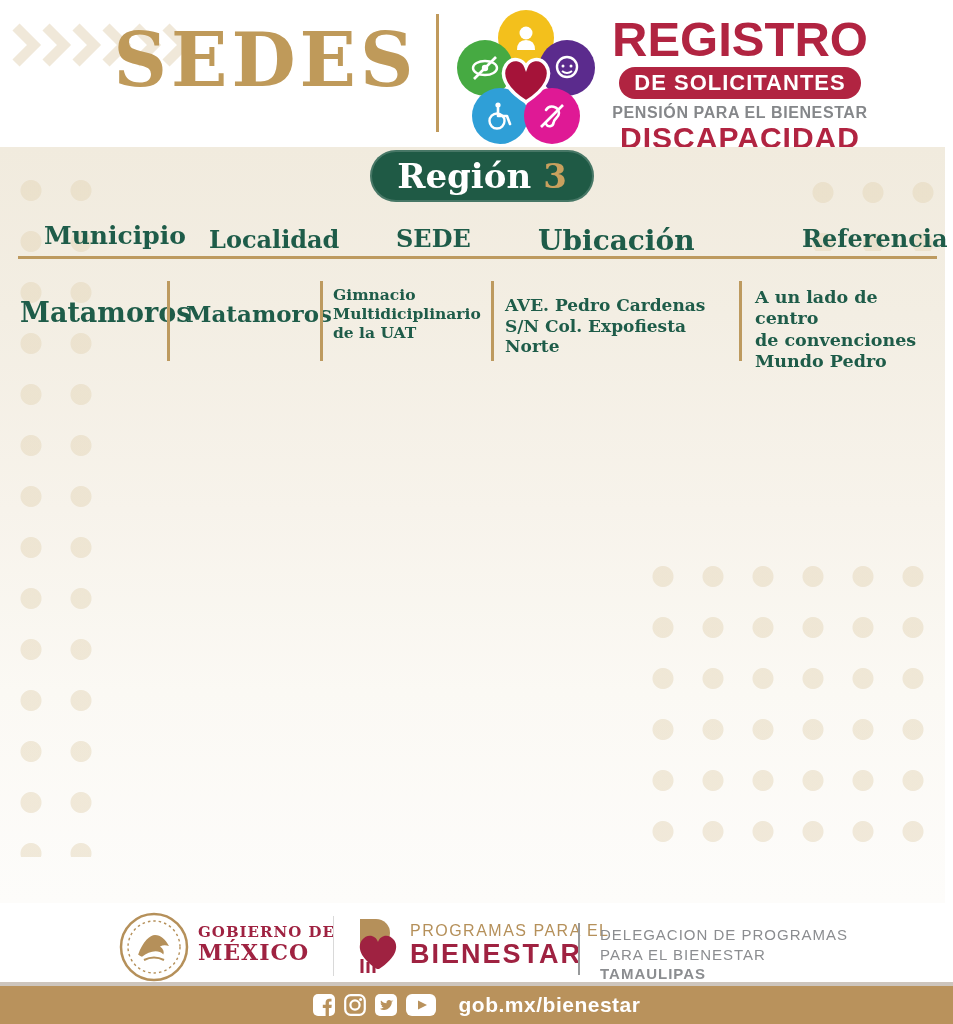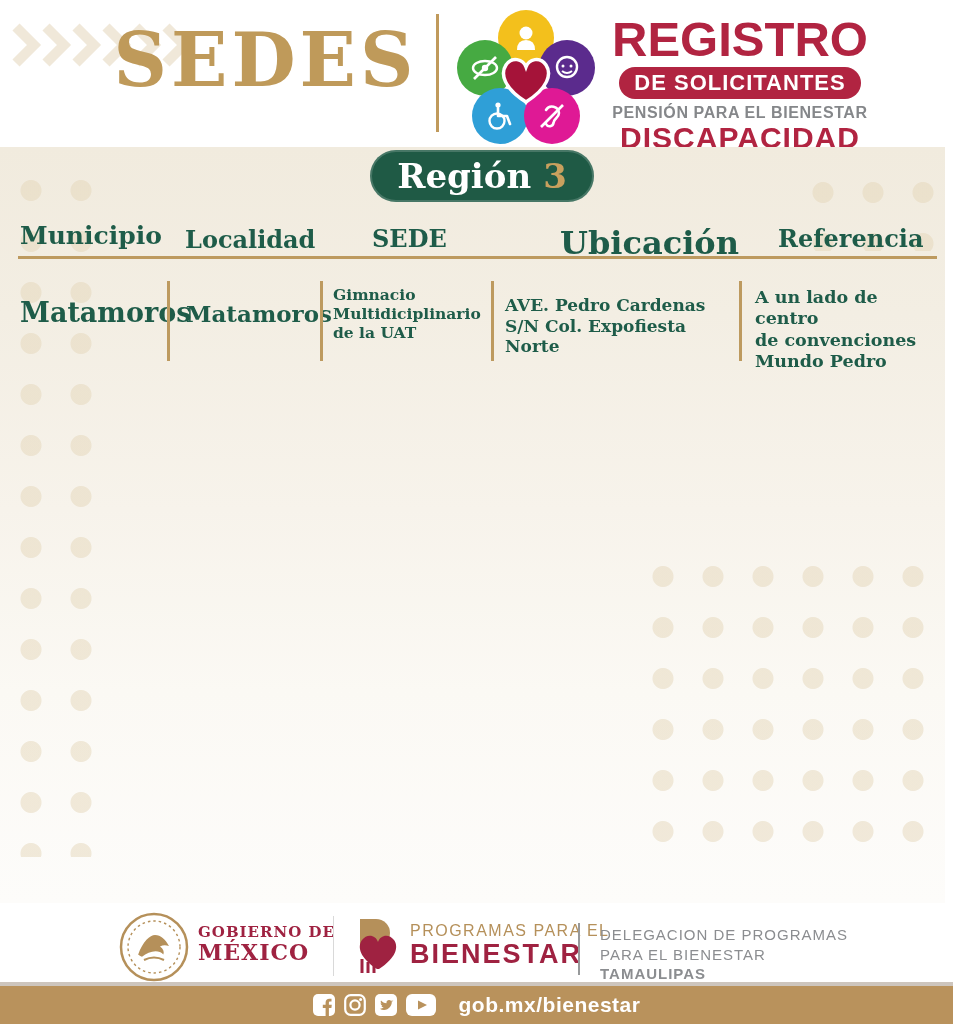--- a/index.html
+++ b/index.html
@@ -57,7 +57,7 @@
   }
   .region-number { color:#c9a05e; margin-left:12px; }
 
-  .col-head { position:absolute; font-family:"DejaVu Serif", serif; font-weight:bold; color:#1e5c49; white-space:nowrap; }
+  .col-head { position:absolute; font-family:"DejaVu Serif", serif; font-weight:bold; color:#1e5c49; white-space:nowrap;margin-left:24px; }
   .head-municipio  { left:20px;  top:74px; font-size:25px; }
   .head-localidad  { left:185px; top:78px; font-size:24px; }
   .head-sede       { left:372px; top:77px; font-size:24px; }

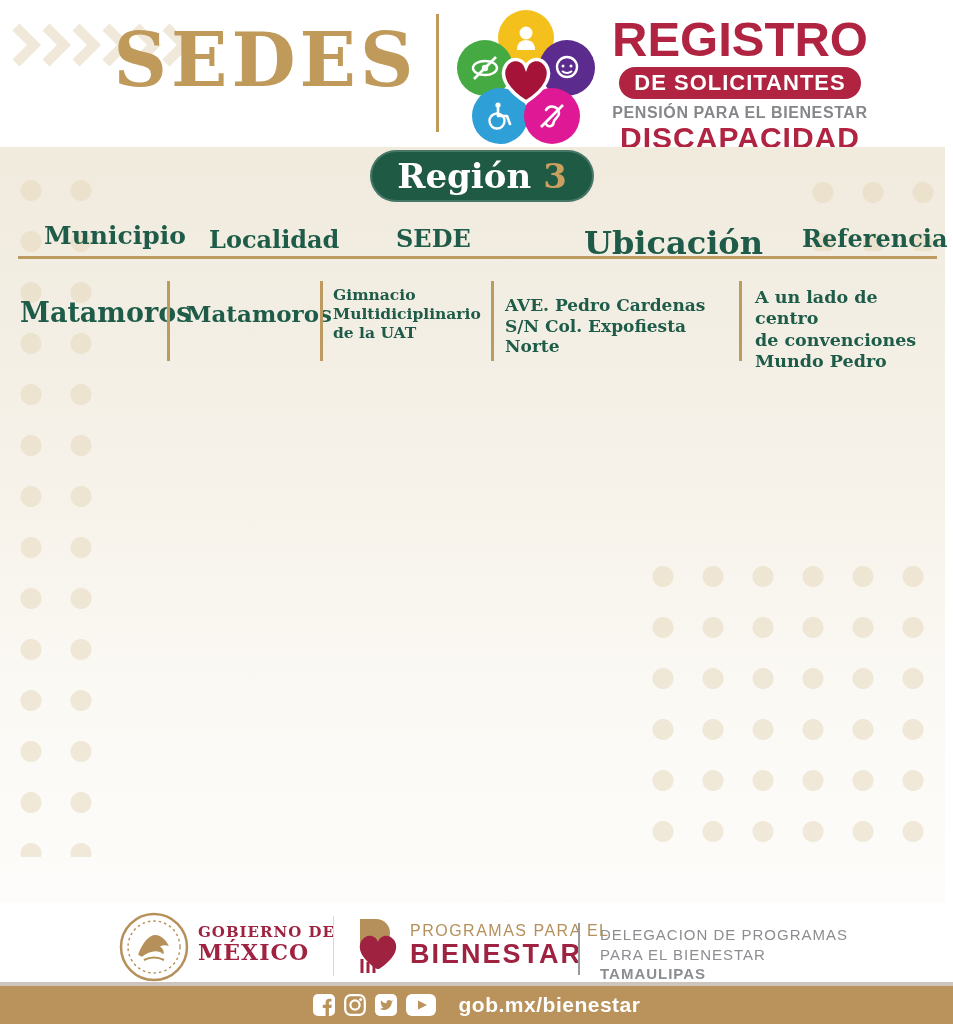--- a/index.html
+++ b/index.html
@@ -61,7 +61,7 @@
   .head-municipio  { left:20px;  top:74px; font-size:25px; }
   .head-localidad  { left:185px; top:78px; font-size:24px; }
   .head-sede       { left:372px; top:77px; font-size:24px; }
-  .head-ubicacion  { left:560px; top:77px; font-size:32px; }
+  .head-ubicacion  { left:514px; top:77px; font-size:28px; }
   .head-referencia { left:778px; top:77px; font-size:24px; }
   .header-rule { position:absolute; left:18px; top:109px; width:919px; height:3px; background:#bd9a5f; }
 

